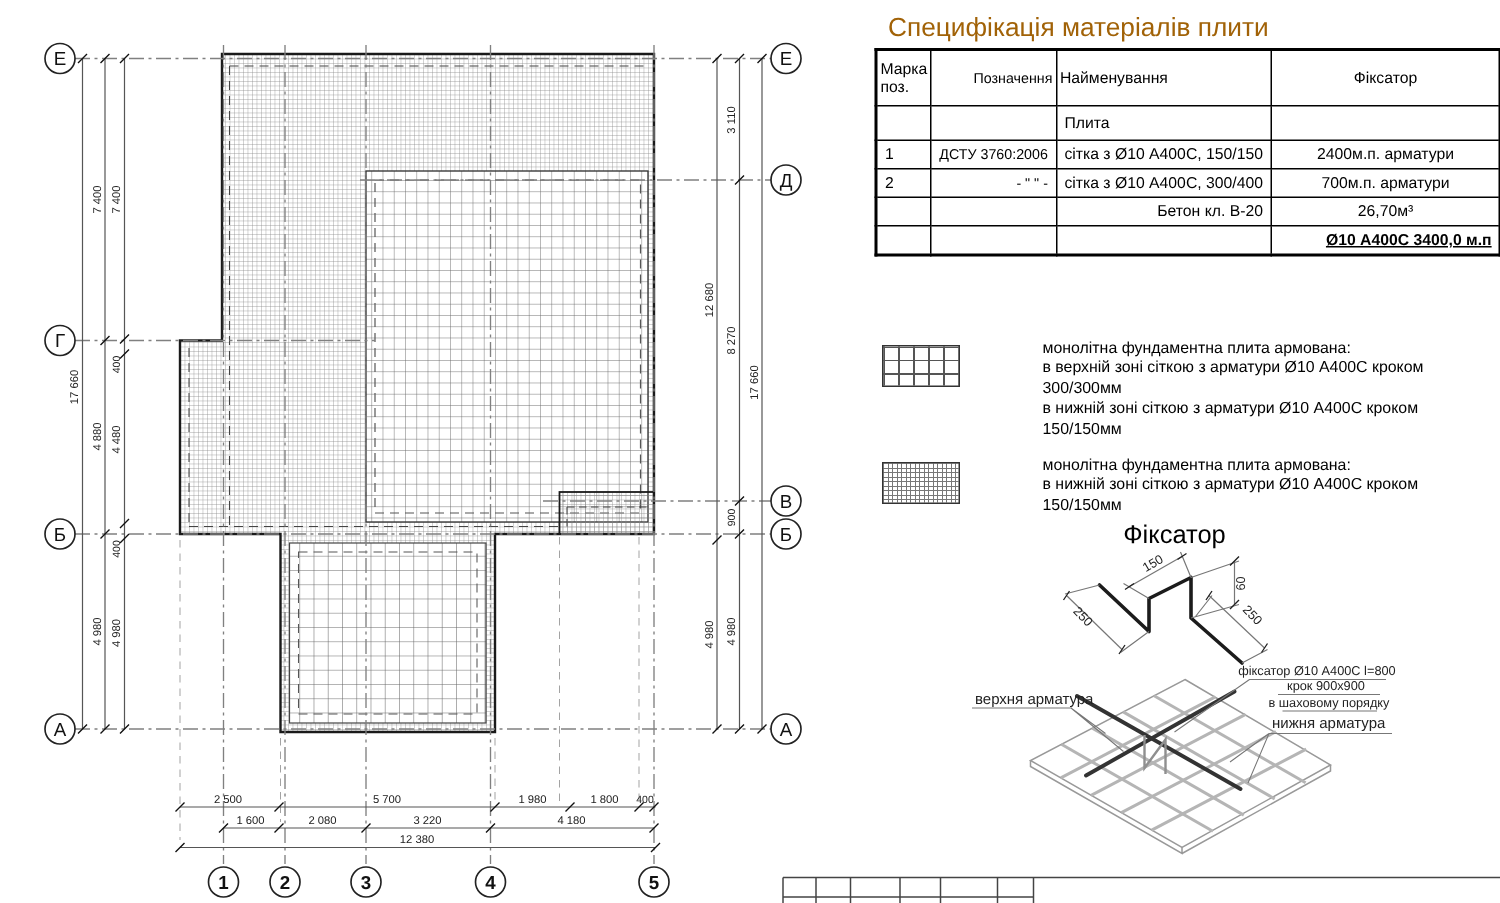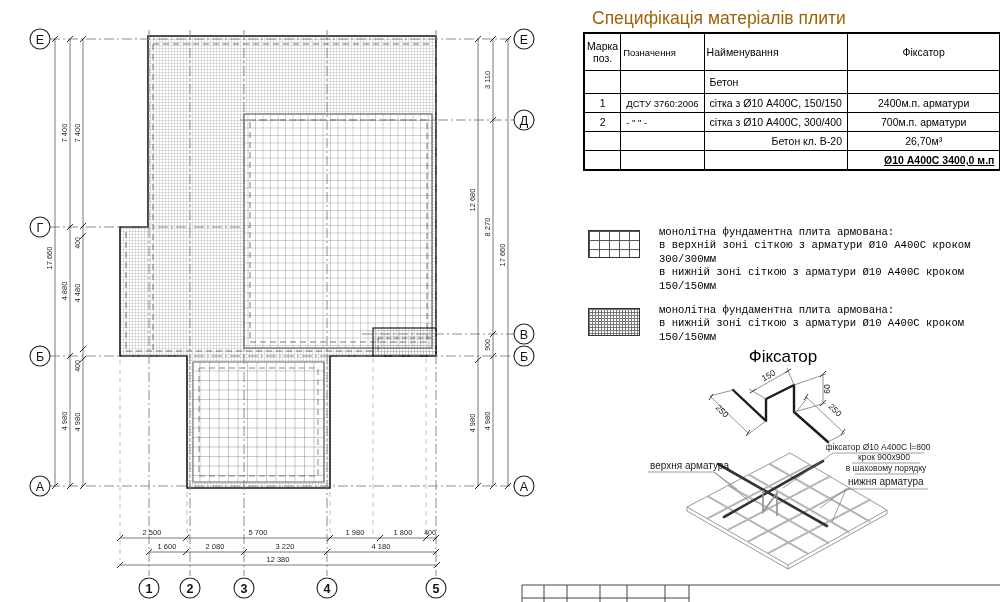--- a/index.html
+++ b/index.html
@@ -22,7 +22,7 @@
   .spec-table td{padding:0 5px;height:18px;white-space:nowrap;overflow:hidden;}
   .spec-table tr.hdr th{height:34px;}
   .spec-table tr.sub td{height:22px;}
-  .c-mark{width:38px;text-align:center;margin-top:12px;}
+  .c-mark{width:38px;text-align:left;margin-top:12px;}
   .c-des{width:77px;text-align:left;font-size:9.5px;}
   .c-name{width:145px;text-align:left;}
   .c-qty{width:143px;text-align:center;}

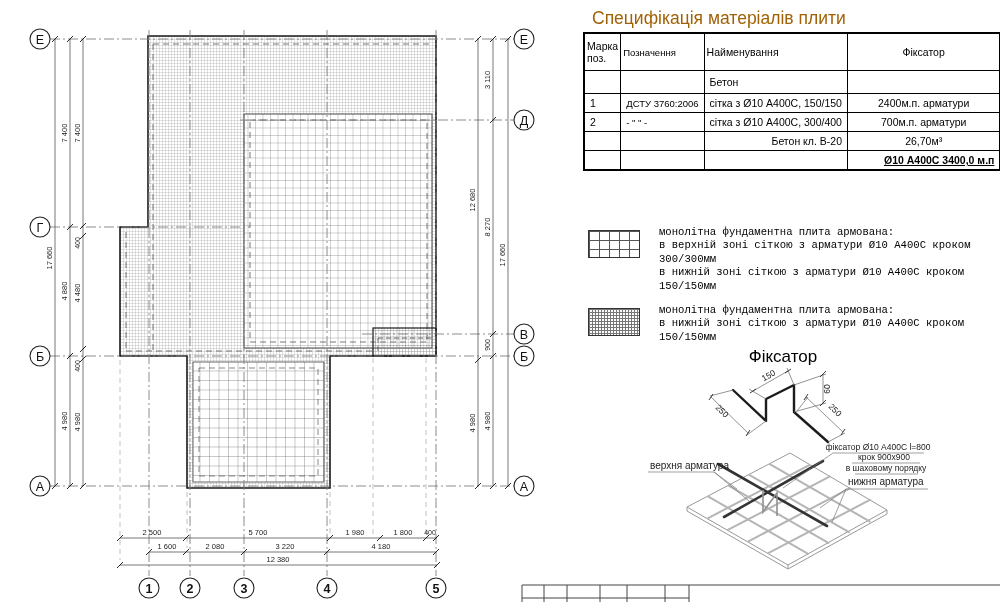--- a/index.html
+++ b/index.html
@@ -23,7 +23,7 @@
   .spec-table tr.hdr th{height:34px;}
   .spec-table tr.sub td{height:22px;}
   .c-mark{width:38px;text-align:left;margin-top:12px;}
-  .c-des{width:77px;text-align:left;font-size:9.5px;}
+  .c-des{width:77px;text-align:right;font-size:9.5px;}
   .c-name{width:145px;text-align:left;}
   .c-qty{width:143px;text-align:center;}
   td.al-r{text-align:right;}

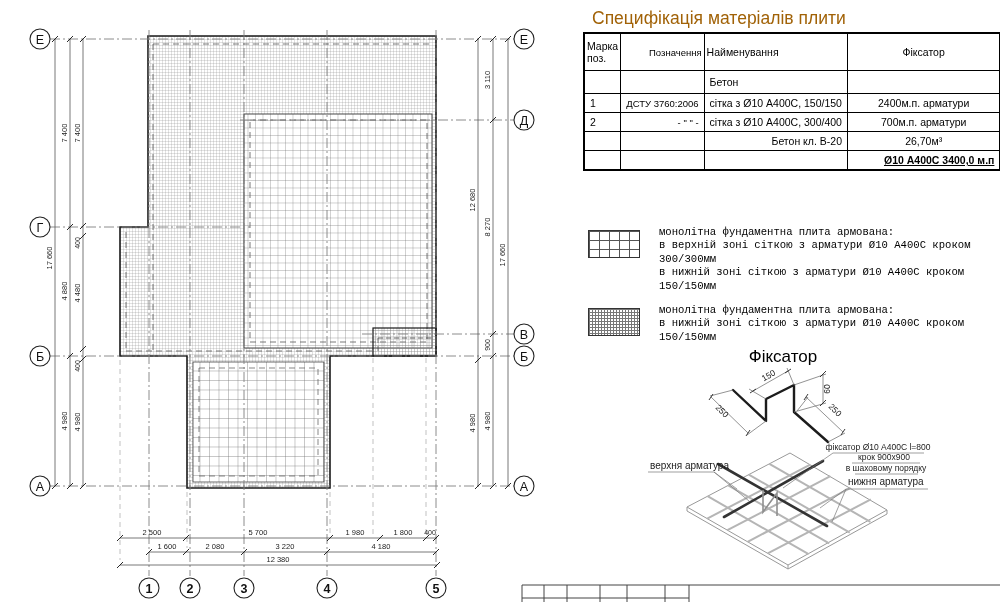--- a/index.html
+++ b/index.html
@@ -191,7 +191,7 @@
     <tr class="sub">
       <td class="c-mark"></td>
       <td class="c-des"></td>
-      <td class="c-name">Бетон</td>
+      <td class="c-name">Плита</td>
       <td class="c-qty"></td>
     </tr>
     <tr>

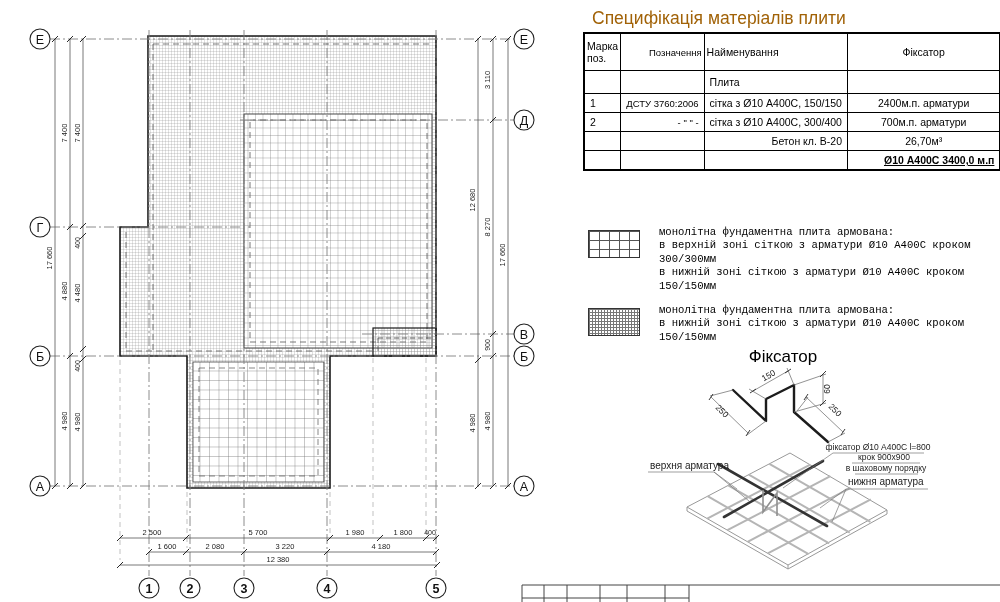--- a/index.html
+++ b/index.html
@@ -37,7 +37,7 @@
   .sw-fine{background:
      repeating-linear-gradient(to right,#777 0,#777 .6px,transparent .6px,transparent 3px),
      repeating-linear-gradient(to bottom,#777 0,#777 .6px,transparent .6px,transparent 3px);}
-  .leg-text{margin-left:74px;font-size:10.6px;line-height:13.4px;color:#000;font-family:Liberation Mono, monospace;}
+  .leg-text{margin-left:110px;font-size:10.6px;line-height:13.4px;color:#000;}
 </style>
 </head>
 <body>

